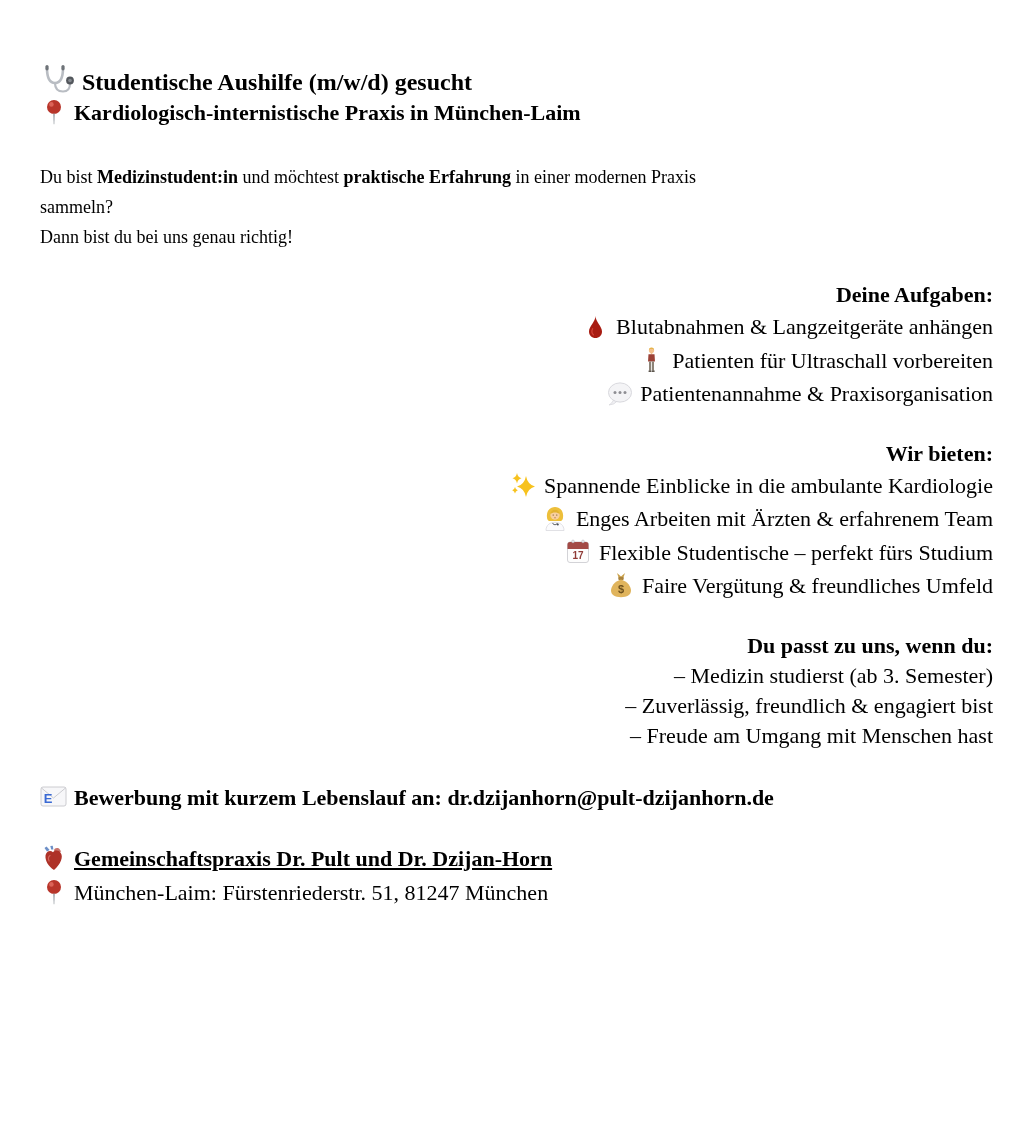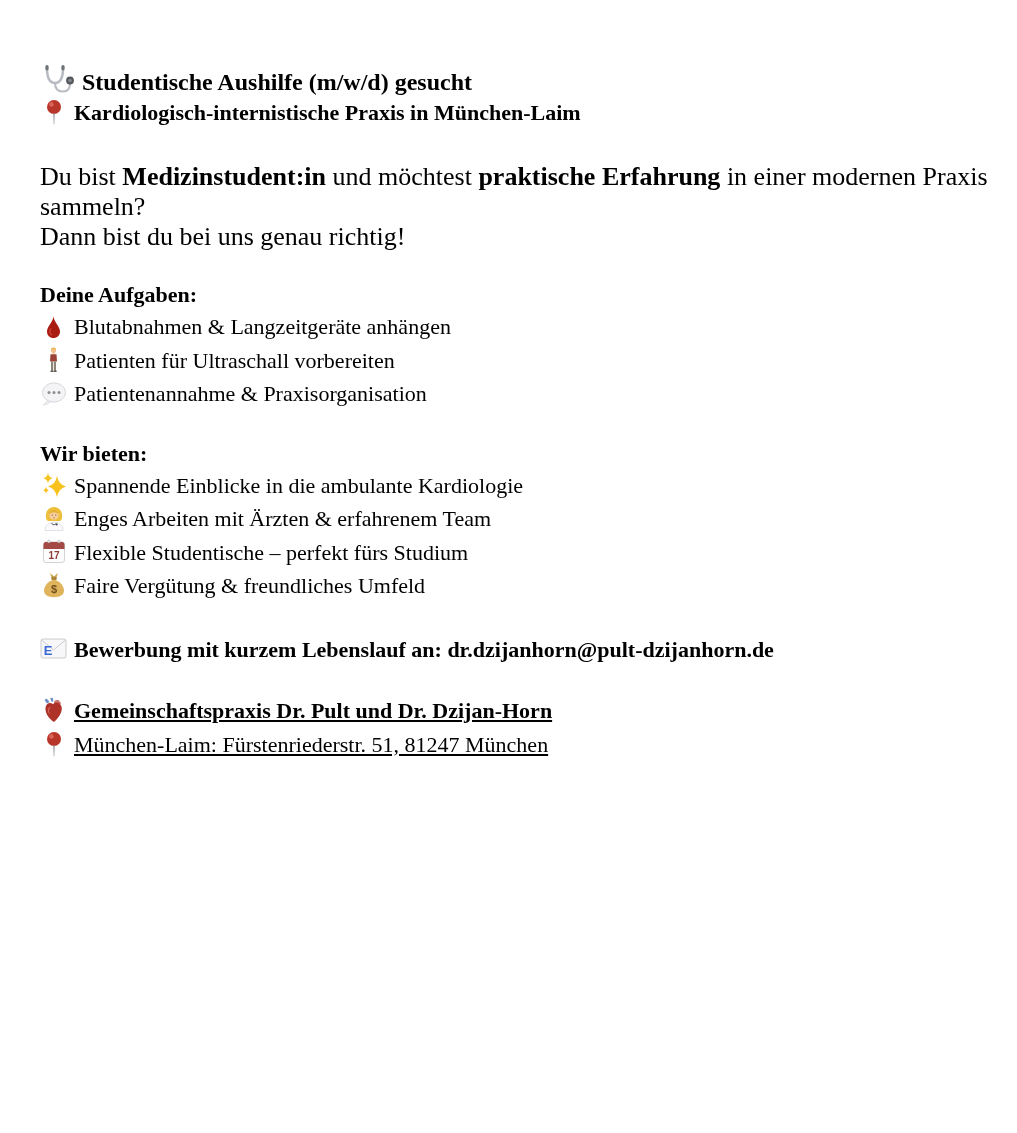--- a/index.html
+++ b/index.html
@@ -16,7 +16,7 @@
   .title { font-size: 24px; font-weight: bold; line-height: 30px; white-space: nowrap; }
   .location { font-size: 22px; font-weight: bold; line-height: 32px; white-space: nowrap; }
 
-  .intro { margin-top: 33px; font-size: 26px; line-height: 30px; }
+  .intro { margin-top: 33px; font-size: 18px; line-height: 30px; }
   .b { font-weight: bold; }
 
   .section { margin-top: 28px; font-size: 22px; }

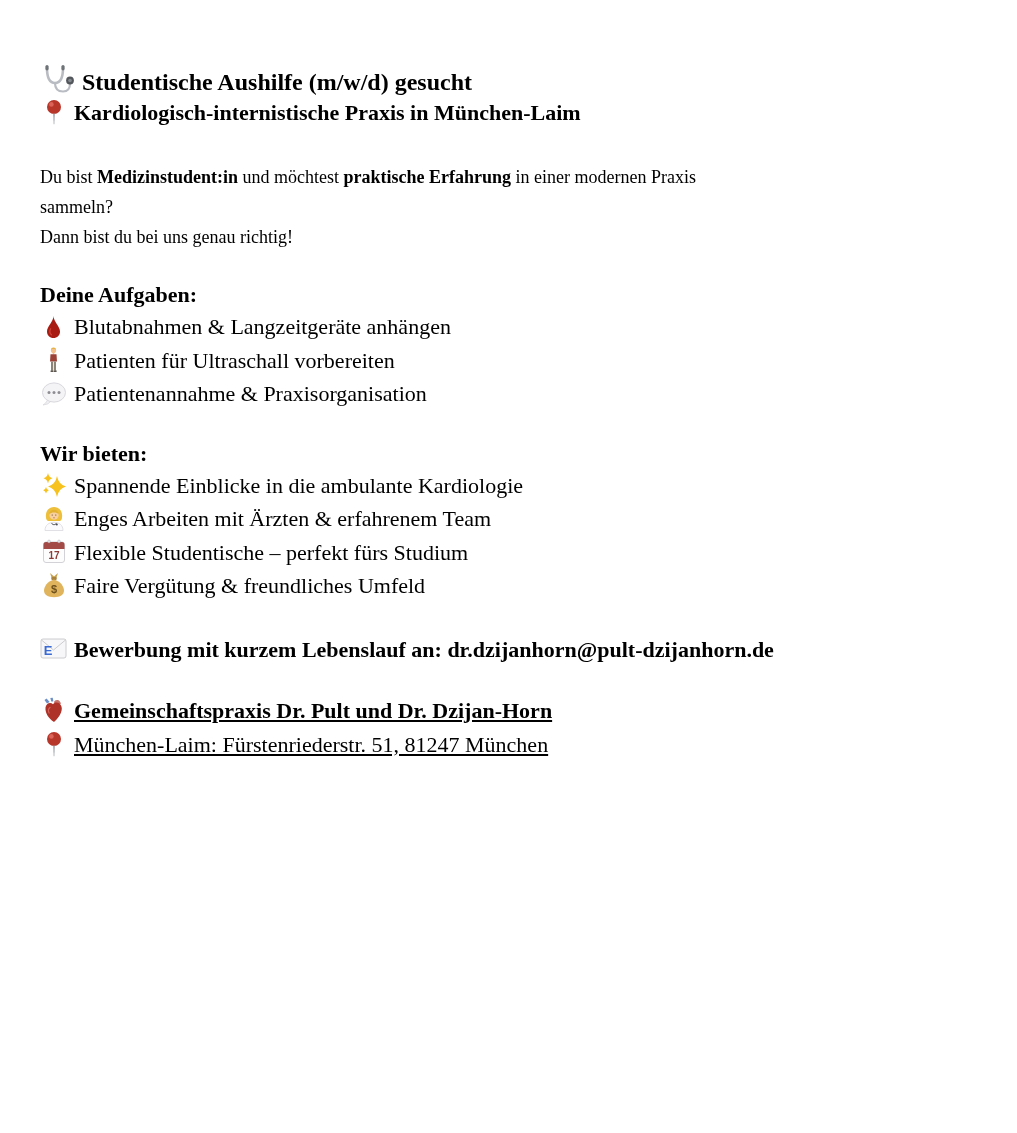--- a/index.html
+++ b/index.html
@@ -19,7 +19,7 @@
   .intro { margin-top: 33px; font-size: 18px; line-height: 30px; }
   .b { font-weight: bold; }
 
-  .section { margin-top: 28px; font-size: 22px; }
+  .section { margin-top: 28px; font-size: 22px; text-align: right; }
   .section-heading { font-weight: bold; line-height: 30px; }
   .icon-item { line-height: 33.5px; white-space: nowrap; }
   .dash-item { line-height: 30px; white-space: nowrap; }

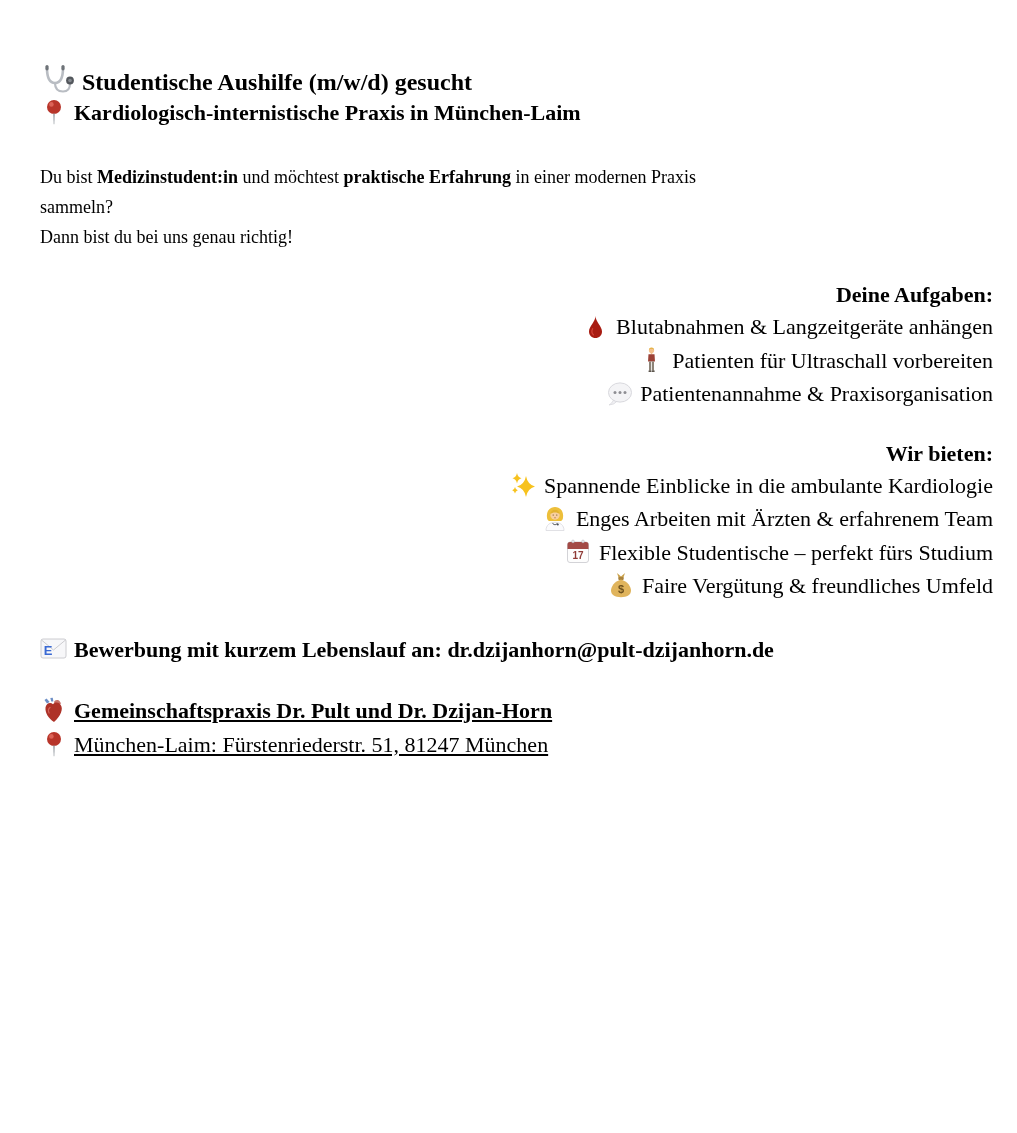--- a/index.html
+++ b/index.html
@@ -170,6 +170,12 @@
     </div>
   </div>
 
+  <div class="section">
+    <div class="section-heading">Du passt zu uns, wenn du:</div>
+    <div class="dash-item">– Medizin studierst (ab 3. Semester)</div>
+    <div class="dash-item">– Zuverlässig, freundlich &amp; engagiert bist</div>
+    <div class="dash-item">– Freude am Umgang mit Menschen hast</div>
+  </div>
 
   <div class="application">
     <span class="li-icon va-2">

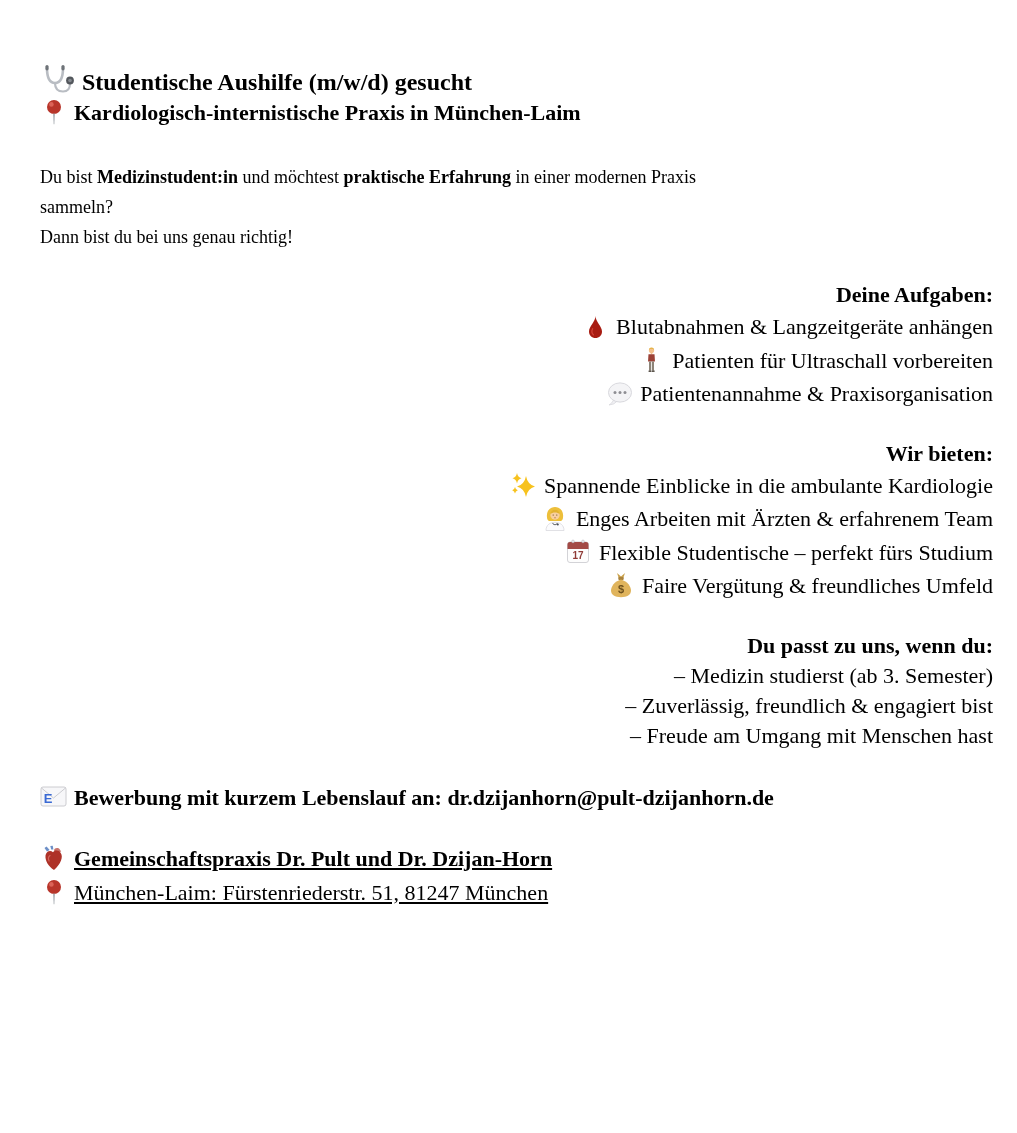--- a/index.html
+++ b/index.html
@@ -27,7 +27,7 @@
   .application { margin-top: 30px; font-size: 22px; font-weight: bold; line-height: 33.5px; white-space: nowrap; }
   .footer { margin-top: 28px; font-size: 22px; }
   .footer-practice { font-weight: bold; line-height: 33.5px; white-space: nowrap; text-decoration: underline; }
-  .footer-address { line-height: 33.5px; white-space: nowrap; text-decoration: underline; }
+  .footer-address { line-height: 33.5px; white-space: nowrap; }
 
   .li-icon {
     display: inline-flex;

